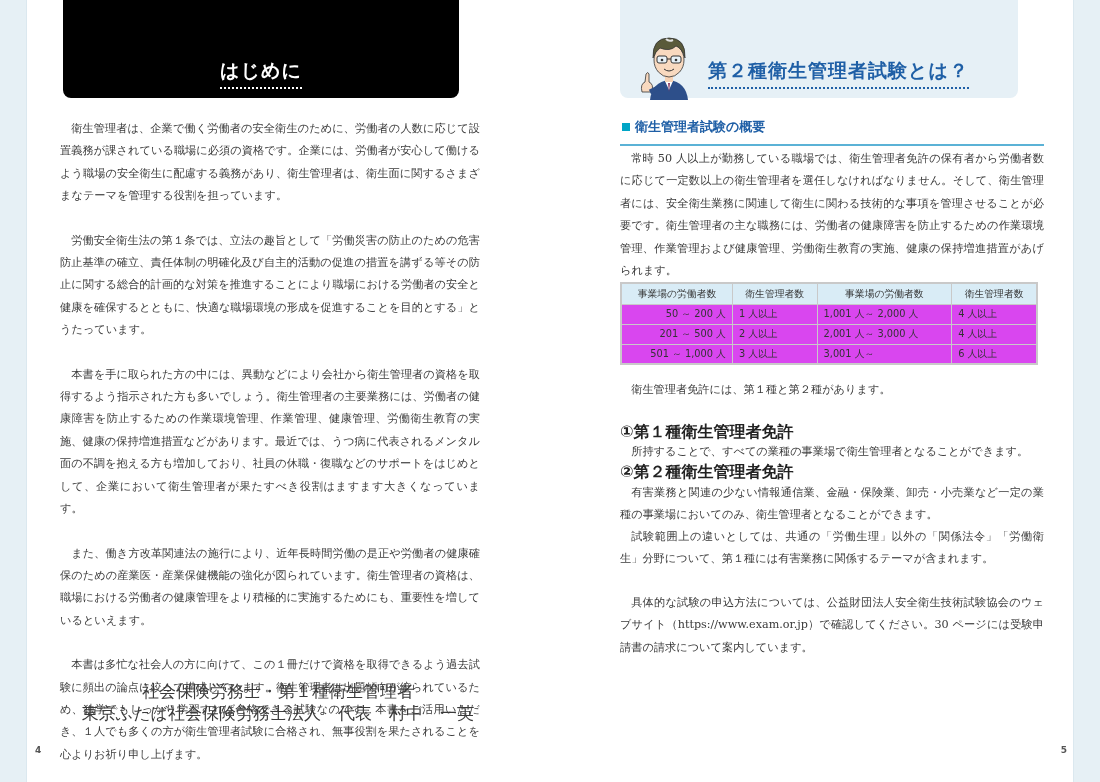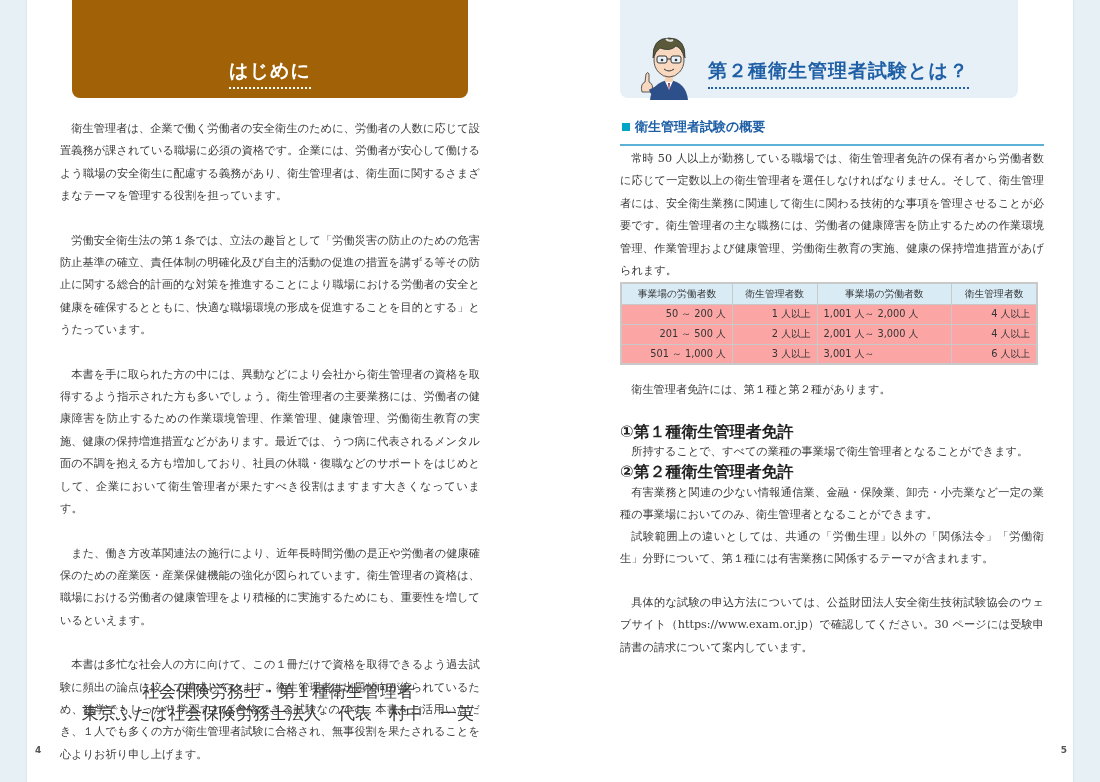--- a/index.html
+++ b/index.html
@@ -16,8 +16,8 @@
 
   
   .header-left {
-    position: absolute; left: 45px; top: 0; width: 396px; height: 98px;
-    background: #a16207; border-radius: 0 0 8px 8px;
+    position: absolute; left: 36px; top: 0; width: 396px; height: 98px;
+    background: #000000; border-radius: 0 0 8px 8px;
   }
   .header-left .title {
     position: absolute; left: 0; right: 0; top: 58px; text-align: center;

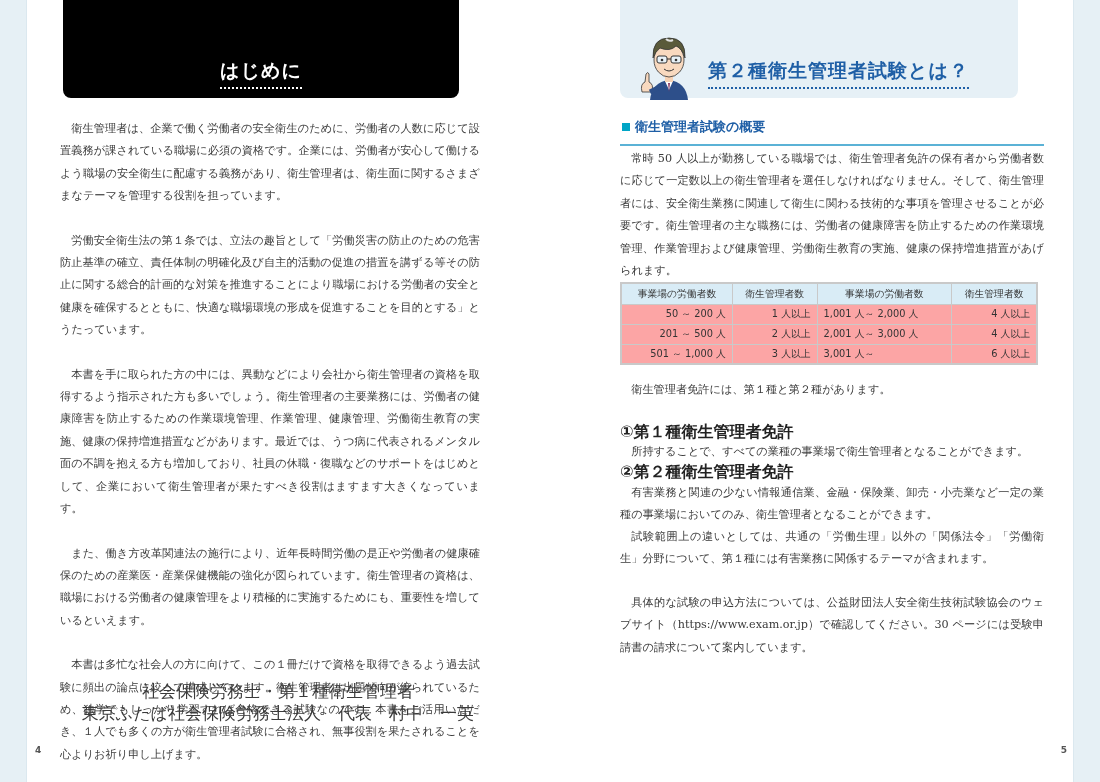--- a/index.html
+++ b/index.html
@@ -87,7 +87,7 @@
     text-align: center; padding: 0 4px;
   }
   table.obligation td {
-    background: #fca5a5; height: 20px; border: 1px solid #c9c9c9; padding: 0 6px;
+    background: #d946ef; height: 20px; border: 1px solid #c9c9c9; padding: 0 6px;
   }
   td.num-right { text-align: right; padding-right: 16px; }
   td.center { text-align: right; margin-left: 27px; }

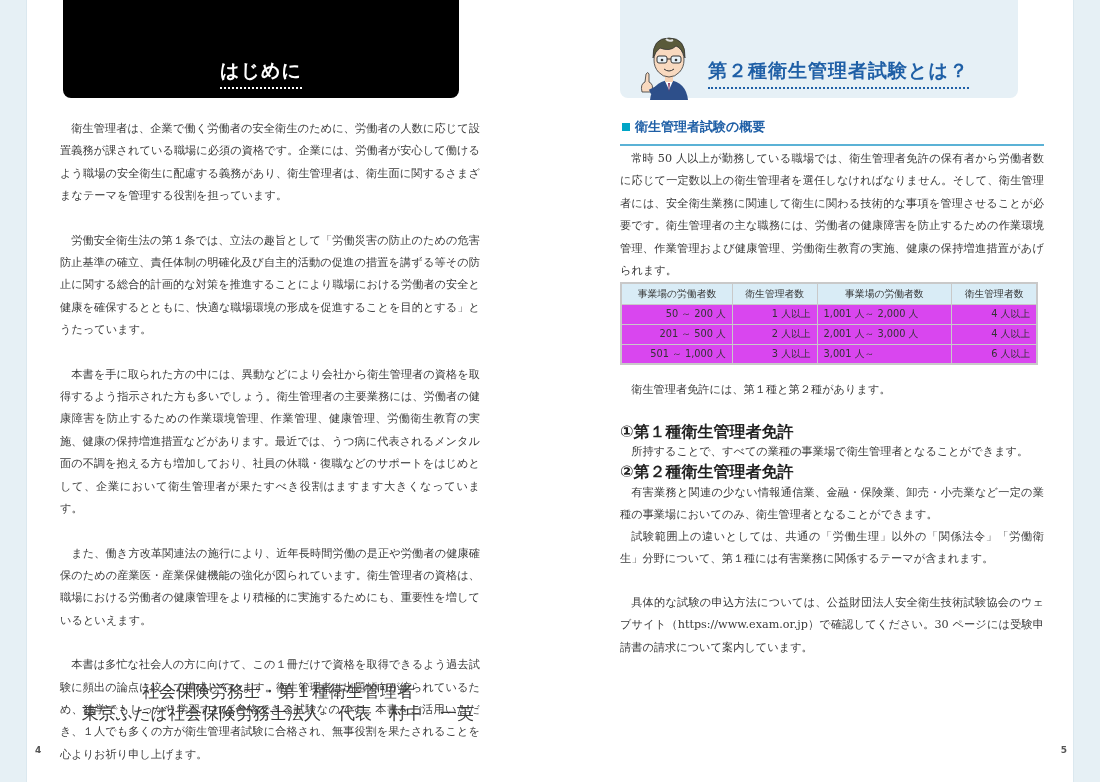--- a/index.html
+++ b/index.html
@@ -90,7 +90,7 @@
     background: #d946ef; height: 20px; border: 1px solid #c9c9c9; padding: 0 6px;
   }
   td.num-right { text-align: right; padding-right: 16px; }
-  td.center { text-align: right; margin-left: 27px; }
+  td.center { text-align: left; margin-left: 27px; }
   td.left { text-align: left; }
 
   .sub-heading {

